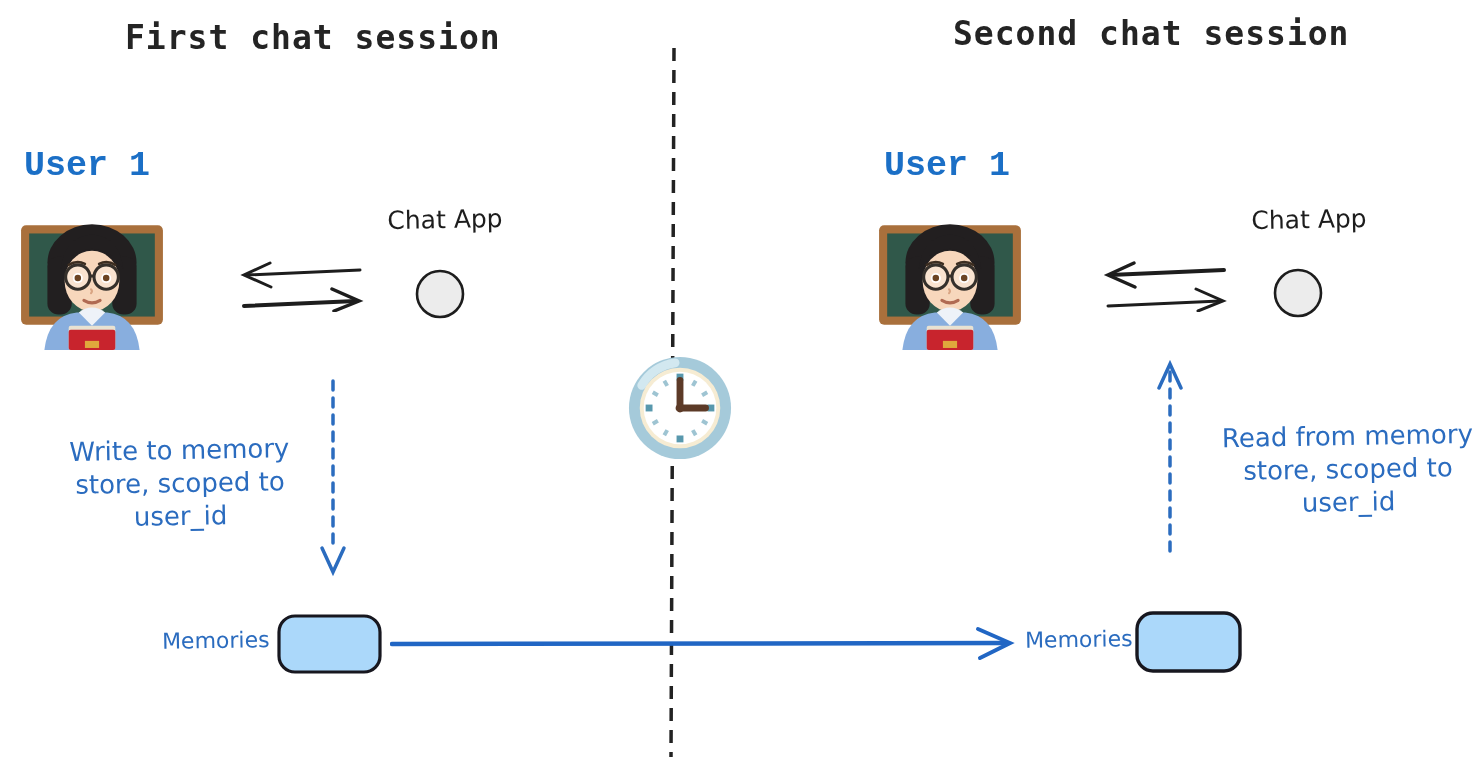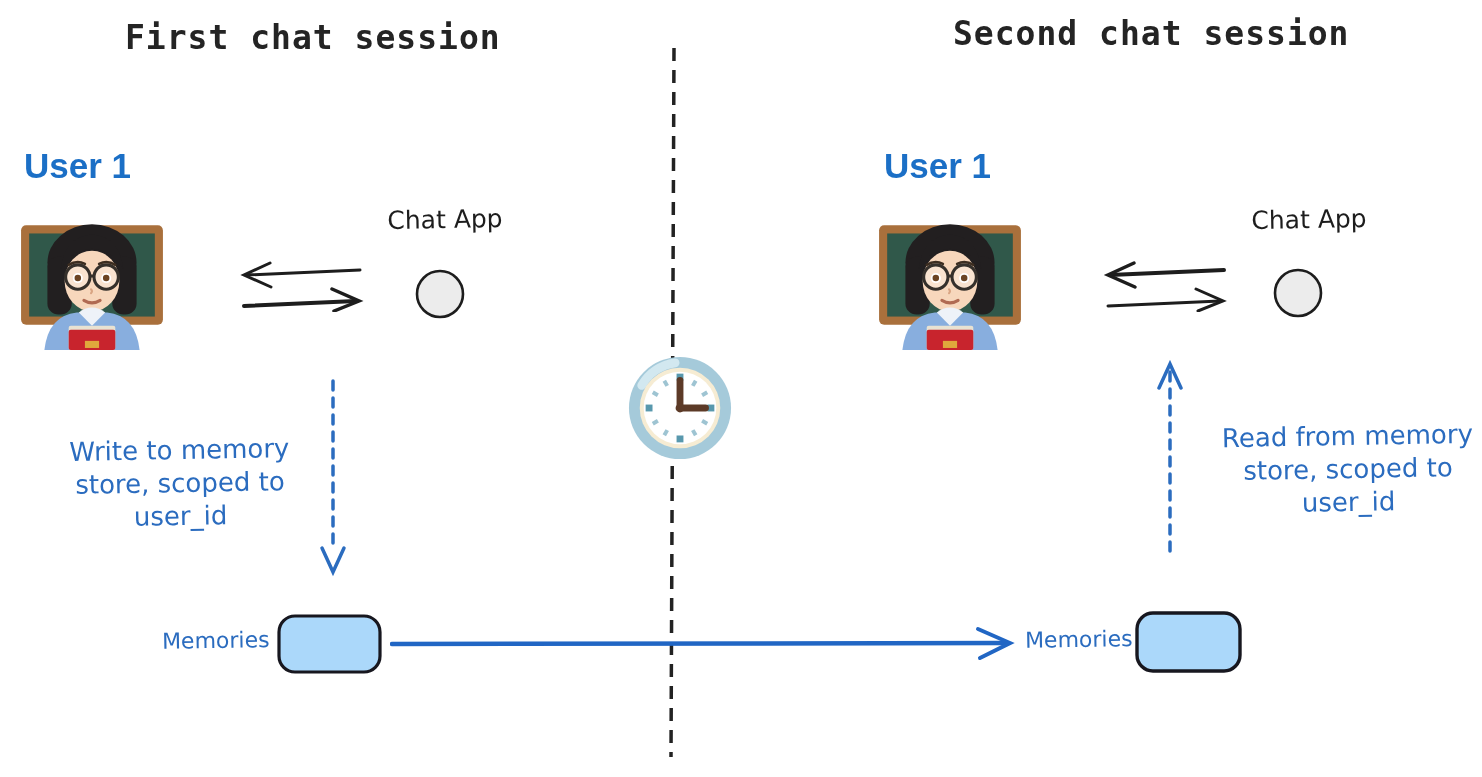--- a/index.html
+++ b/index.html
@@ -8,7 +8,7 @@
   .abs{position:absolute;}
   .session-title{font-family:"DejaVu Sans Mono","Liberation Mono",monospace;
                  font-weight:bold;font-size:33px;color:#242424;letter-spacing:1px;white-space:nowrap;}
-  .user-label{font-family:Liberation Sans, sans-serif;
+  .user-label{font-family:Liberation Mono, monospace;
               font-weight:bold;font-size:35px;color:#1b6fc6;white-space:nowrap;}
   .hand{font-family:"DejaVu Sans","Liberation Sans",sans-serif;color:#1d1d1d;}
   .chat-app-label{font-size:25px;font-weight:500;text-align:center;width:130px;transform:rotate(-1deg);}

